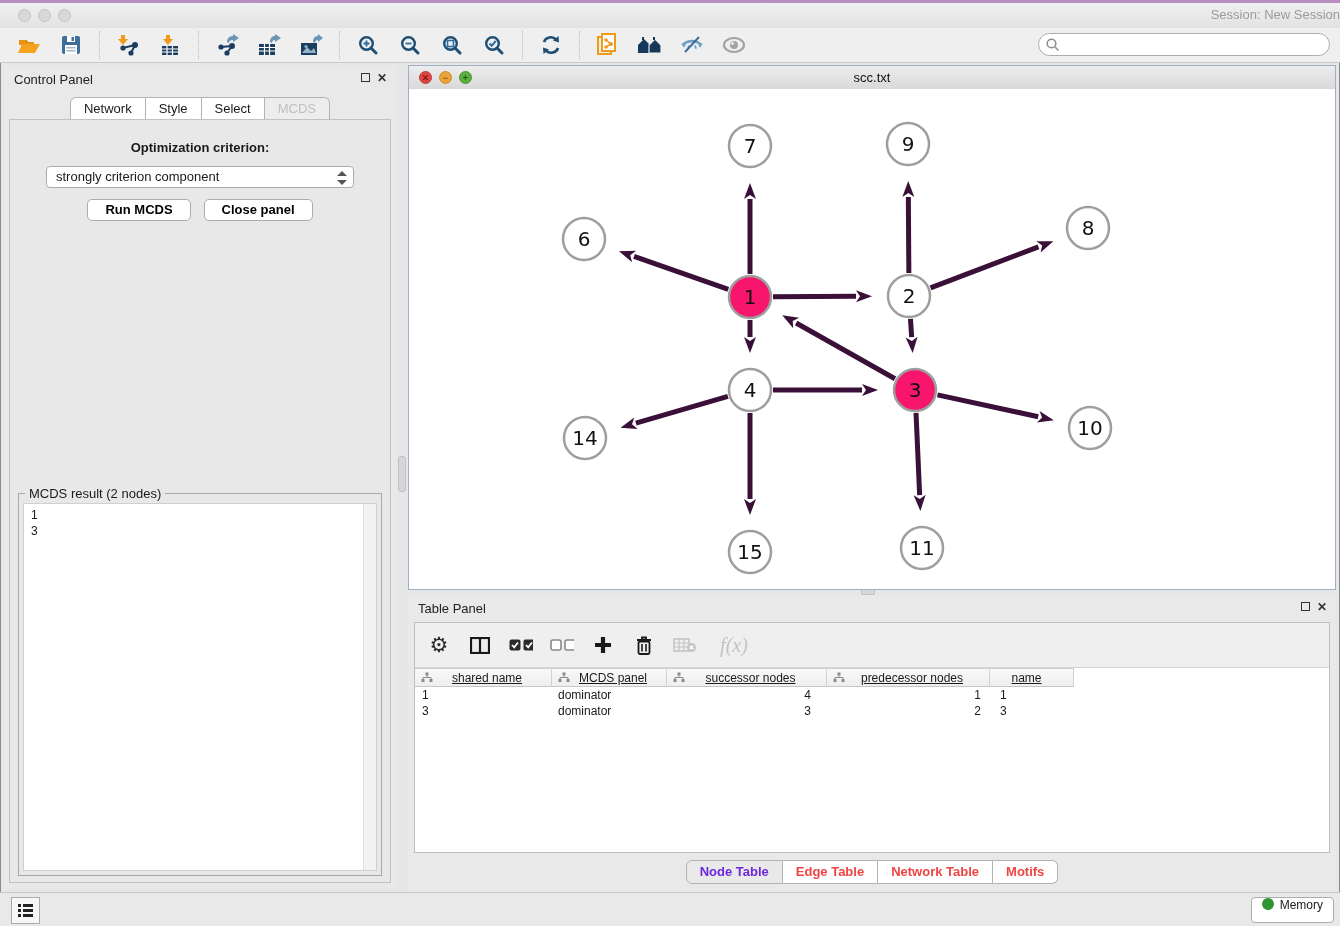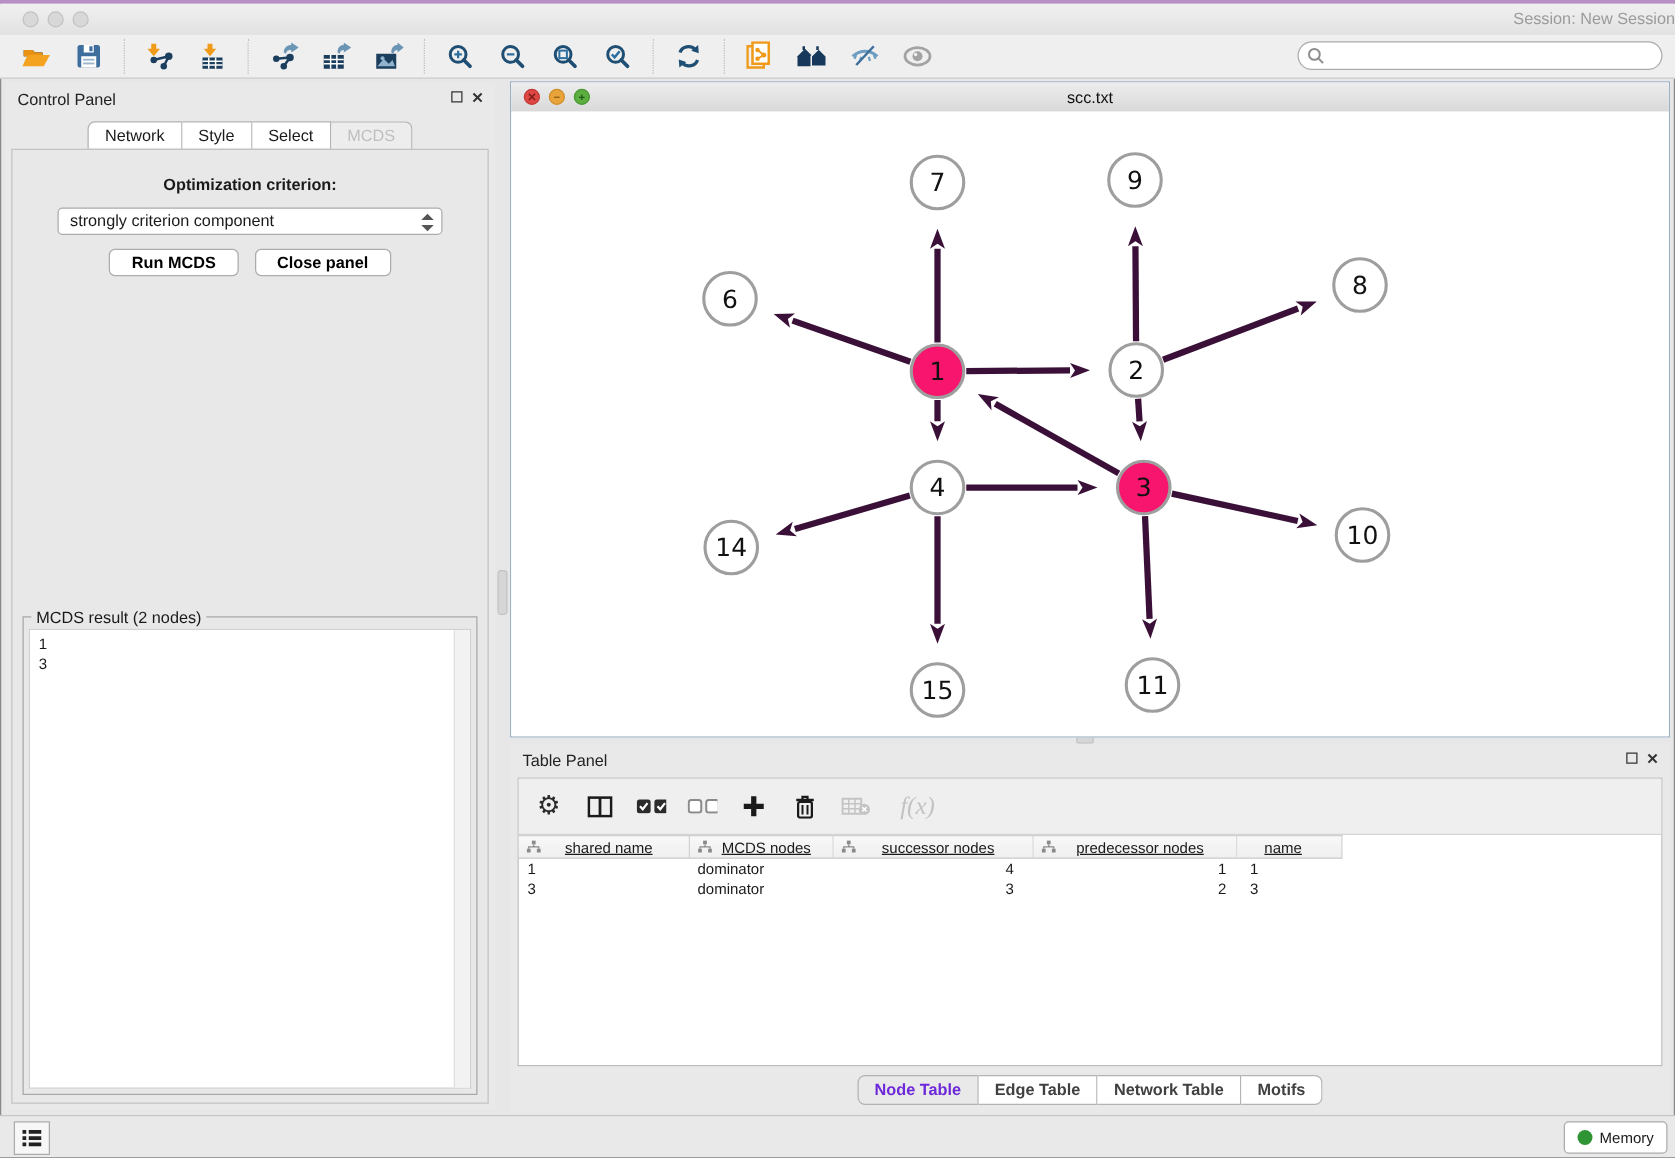--- a/index.html
+++ b/index.html
@@ -426,7 +426,7 @@
               <rect x="8.5" y="7" width="3" height="3" fill="#8a8a8a"></rect>
               <path d="M6 3.5 v2 M2 7 v-1.5 h8 V7" stroke="#8a8a8a" fill="none"></path>
             </svg>
-          <span class="thlabel">MCDS nodes</span>
+          <span class="thlabel">MCDS panel</span>
         </div>
         <div class="th" style="width:160px">
           <svg width="12" height="11">

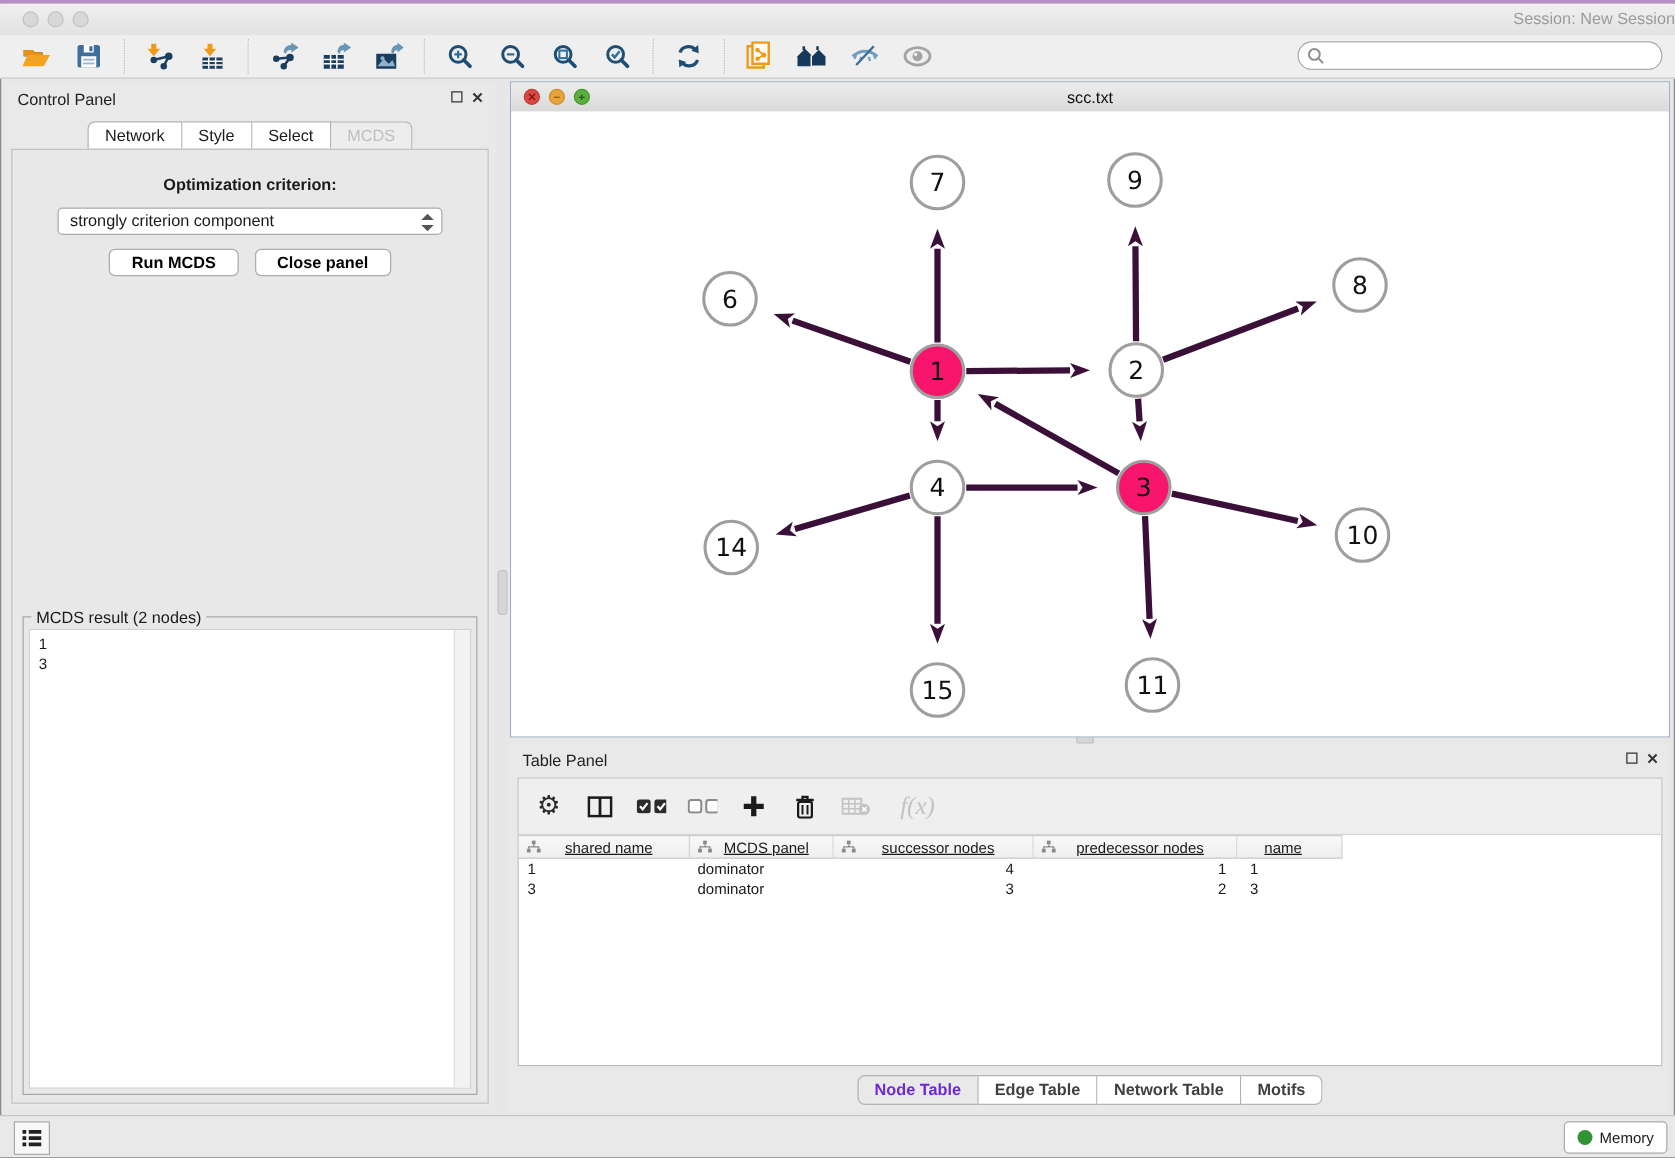--- a/index.html
+++ b/index.html
@@ -88,7 +88,7 @@
   .td{box-sizing:border-box;}
   .tp-tabs{position:absolute;left:0;right:0;bottom:6px;display:flex;justify-content:center;}
   .btab{height:22px;line-height:22px;padding:0 13px;font-size:13px;font-weight:bold;background:#fff;
-        border:1px solid #B3B3B3;border-left:none;color:#404040;}
+        border:1px solid #B3B3B3;border-left:none;color:#ef4444;}
   .btab:first-child{border-left:1px solid #B3B3B3;border-radius:6px 0 0 6px;}
   .btab.last{border-radius:0 6px 6px 0;}
   .btab.sel{background:#E9E9E9;color:#6d28d9;}

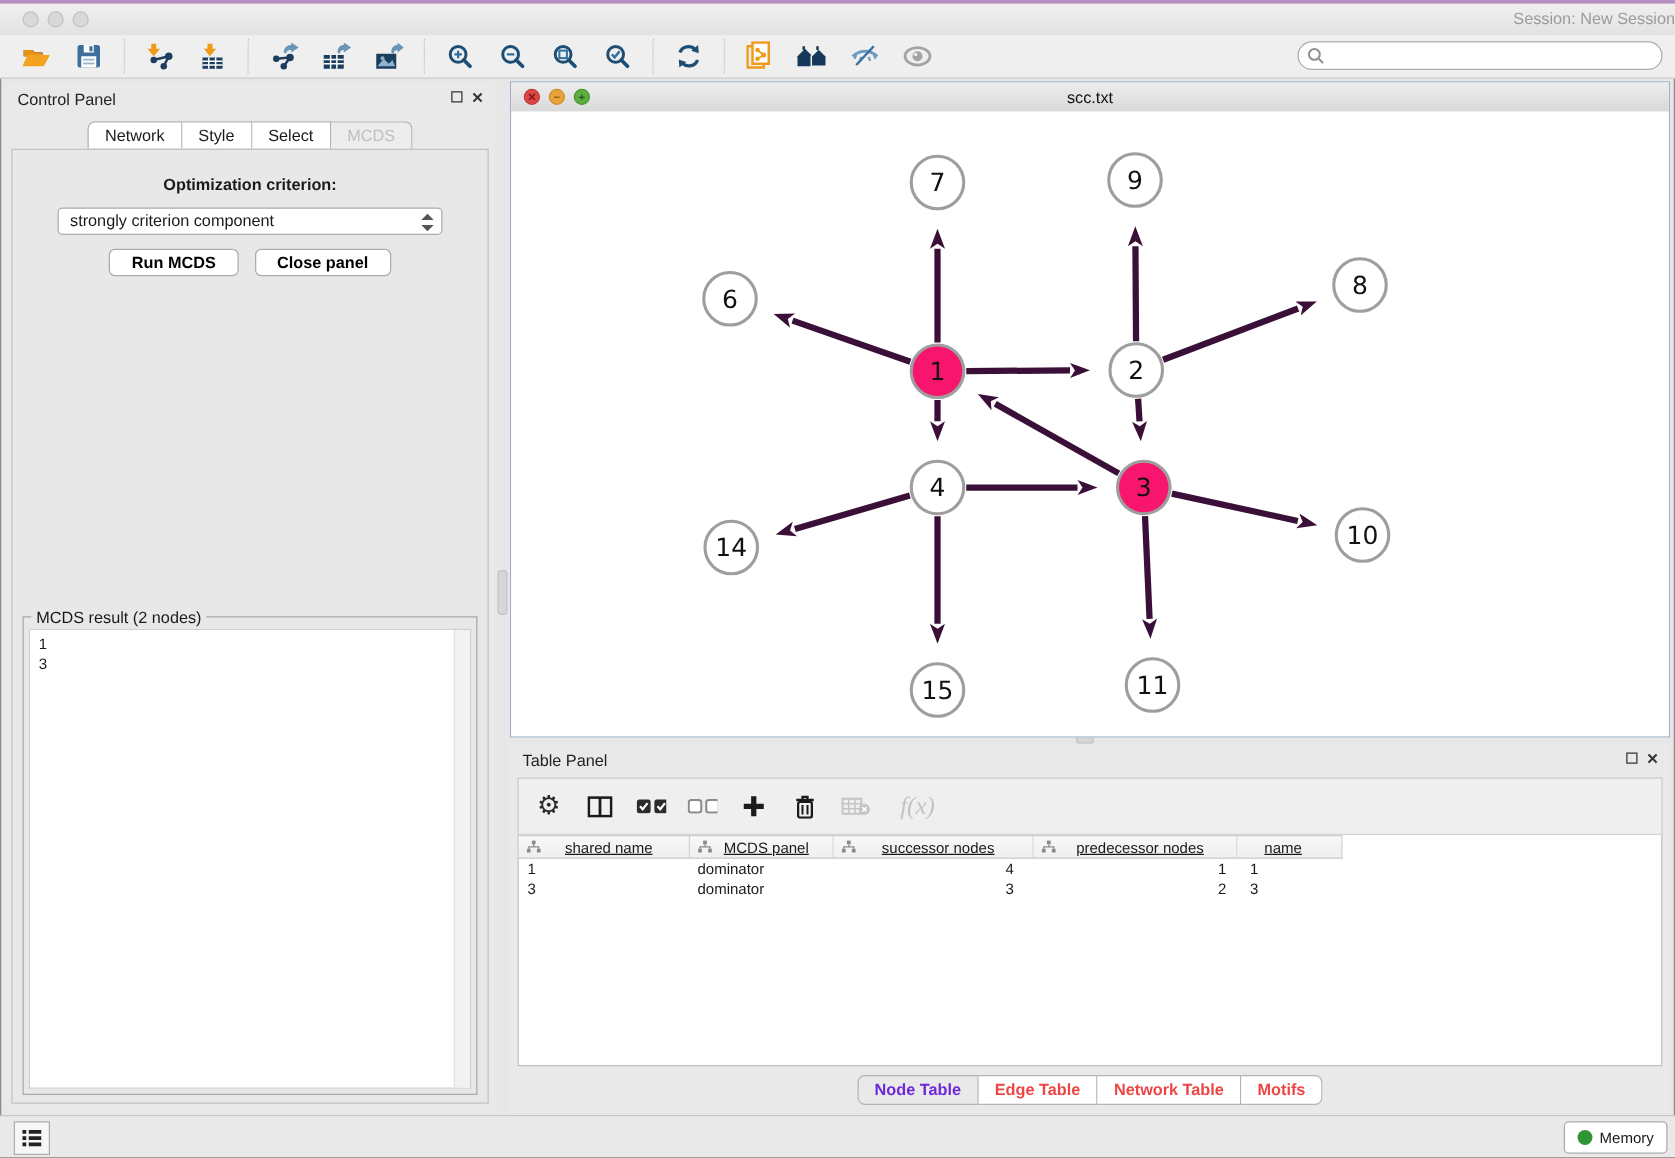--- a/index.html
+++ b/index.html
@@ -101,7 +101,7 @@
   .list-dot{width:3px;height:3px;background:#222;}
   .list-bar{width:10px;height:3px;background:#222;}
   .mem-btn{position:absolute;right:6px;top:4px;height:24px;padding:0 10px;background:#fff;
-           border:1px solid #ABABAB;border-radius:4px;display:flex;align-items:center;gap:6px;font-size:12px;}
+           border:1px solid #ABABAB;border-radius:4px;display:flex;align-items:flex-start;gap:6px;font-size:12px;}
   .mem-dot{width:12px;height:12px;border-radius:50%;background:#2E9434;}
 </style>
 </head>

